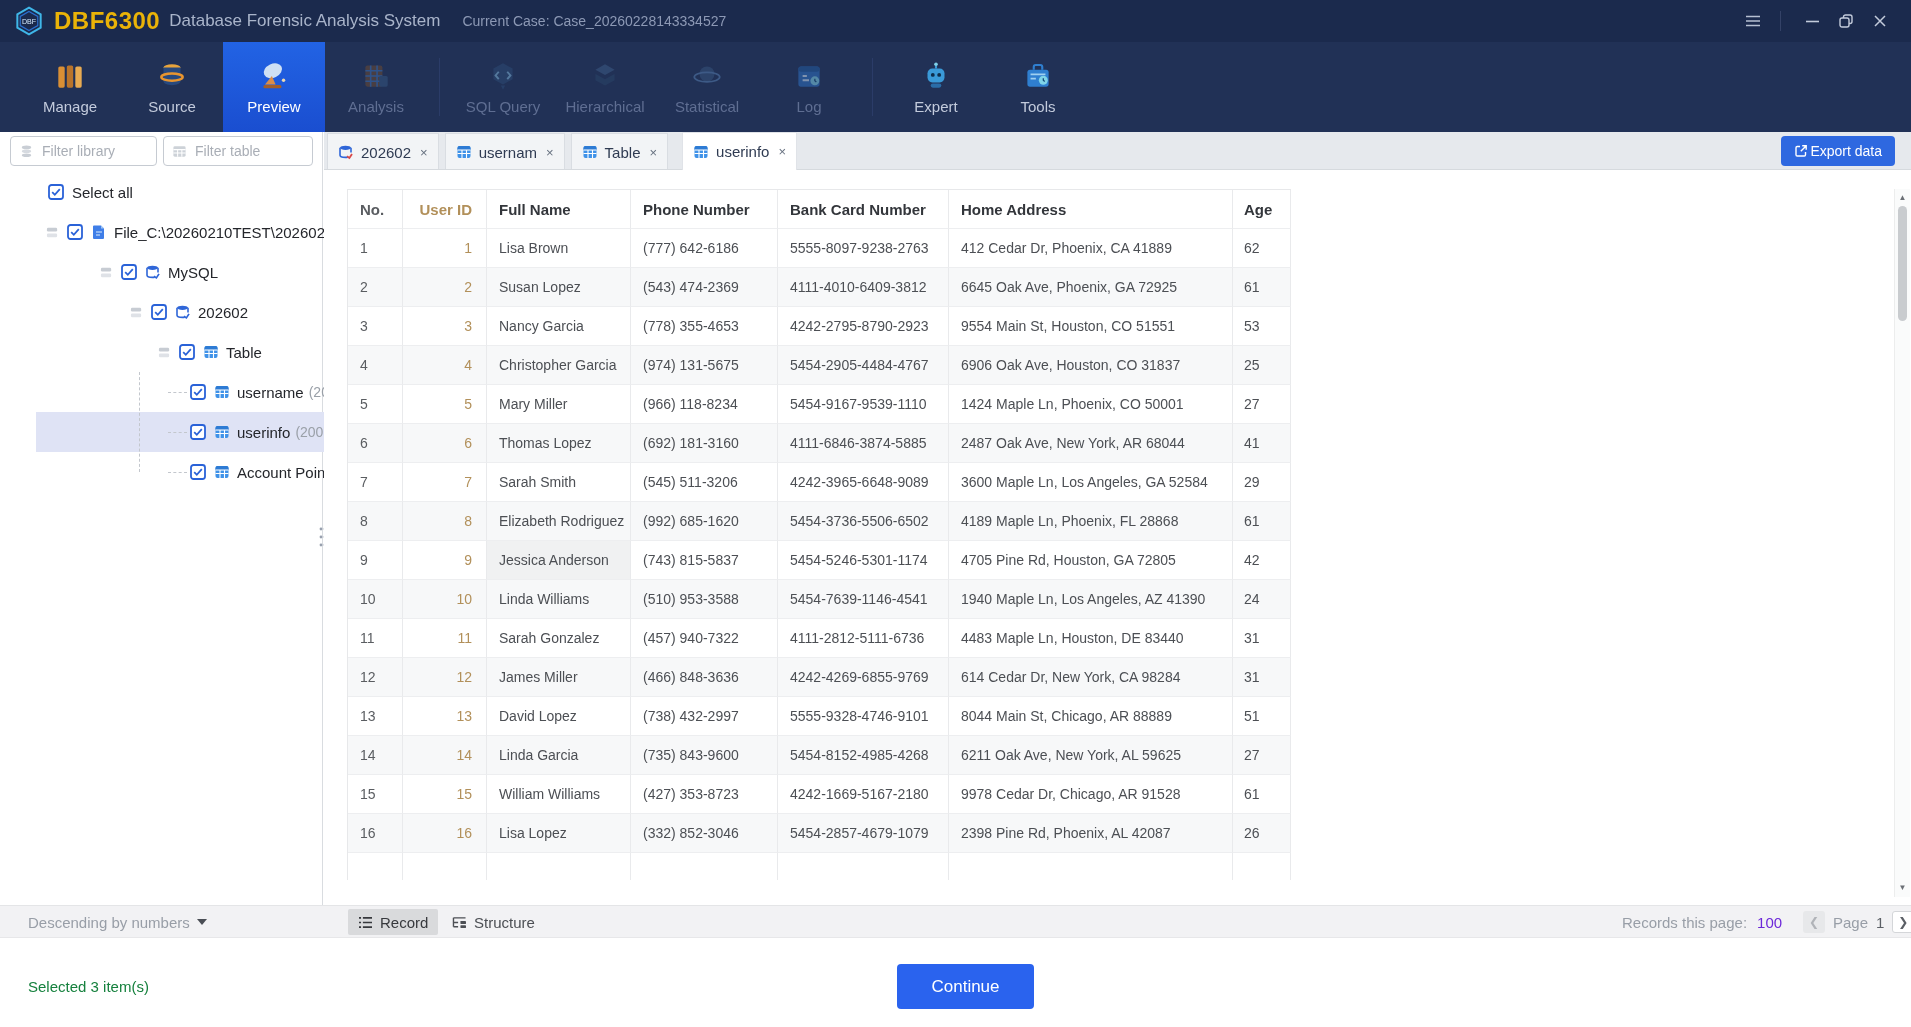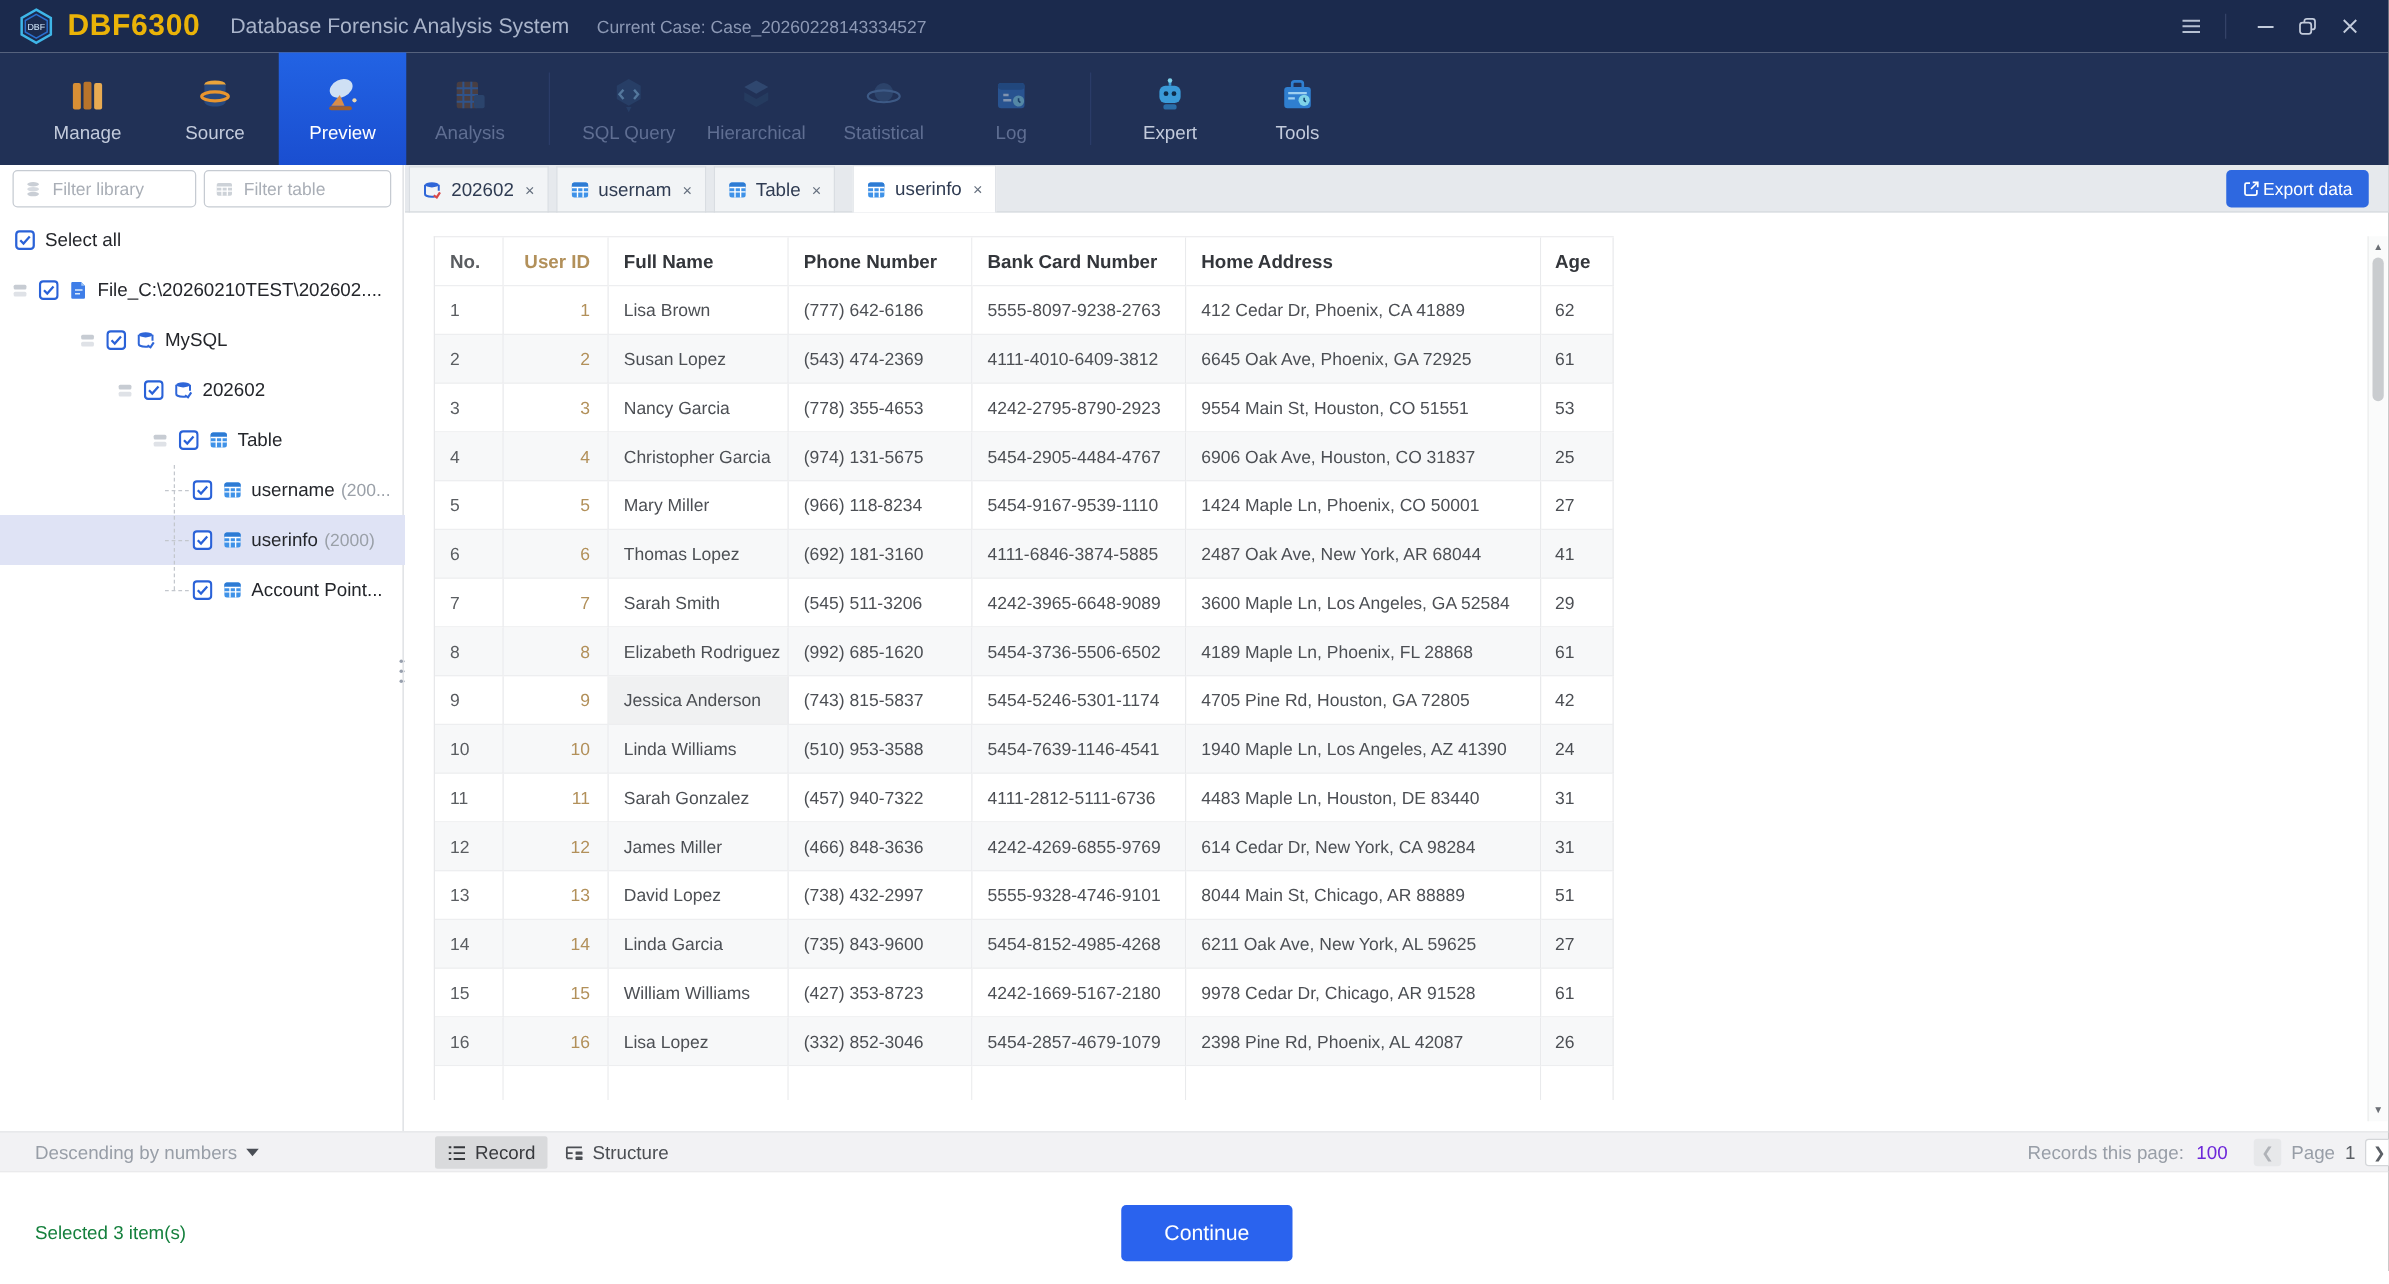--- a/index.html
+++ b/index.html
@@ -12,7 +12,7 @@
             display:flex;align-items:center;padding:0 14px;}
   .logo{width:30px;height:30px;margin-right:10px;flex:none;}
   .app-name{font-size:24px;font-weight:bold;color:#eab308;letter-spacing:.5px;}
-  .app-sub{font-size:17px;font-weight:300;color:#a9b4ca;margin-left:24px;}
+  .app-sub{font-size:17px;font-weight:300;color:#a9b4ca;margin-left:9px;}
   .case-txt{font-size:14px;color:#8d99b5;margin-left:22px;}
   .tb-right{margin-left:auto;display:flex;align-items:center;}
   .winbtn{width:34px;height:30px;display:flex;align-items:center;justify-content:center;cursor:pointer;}

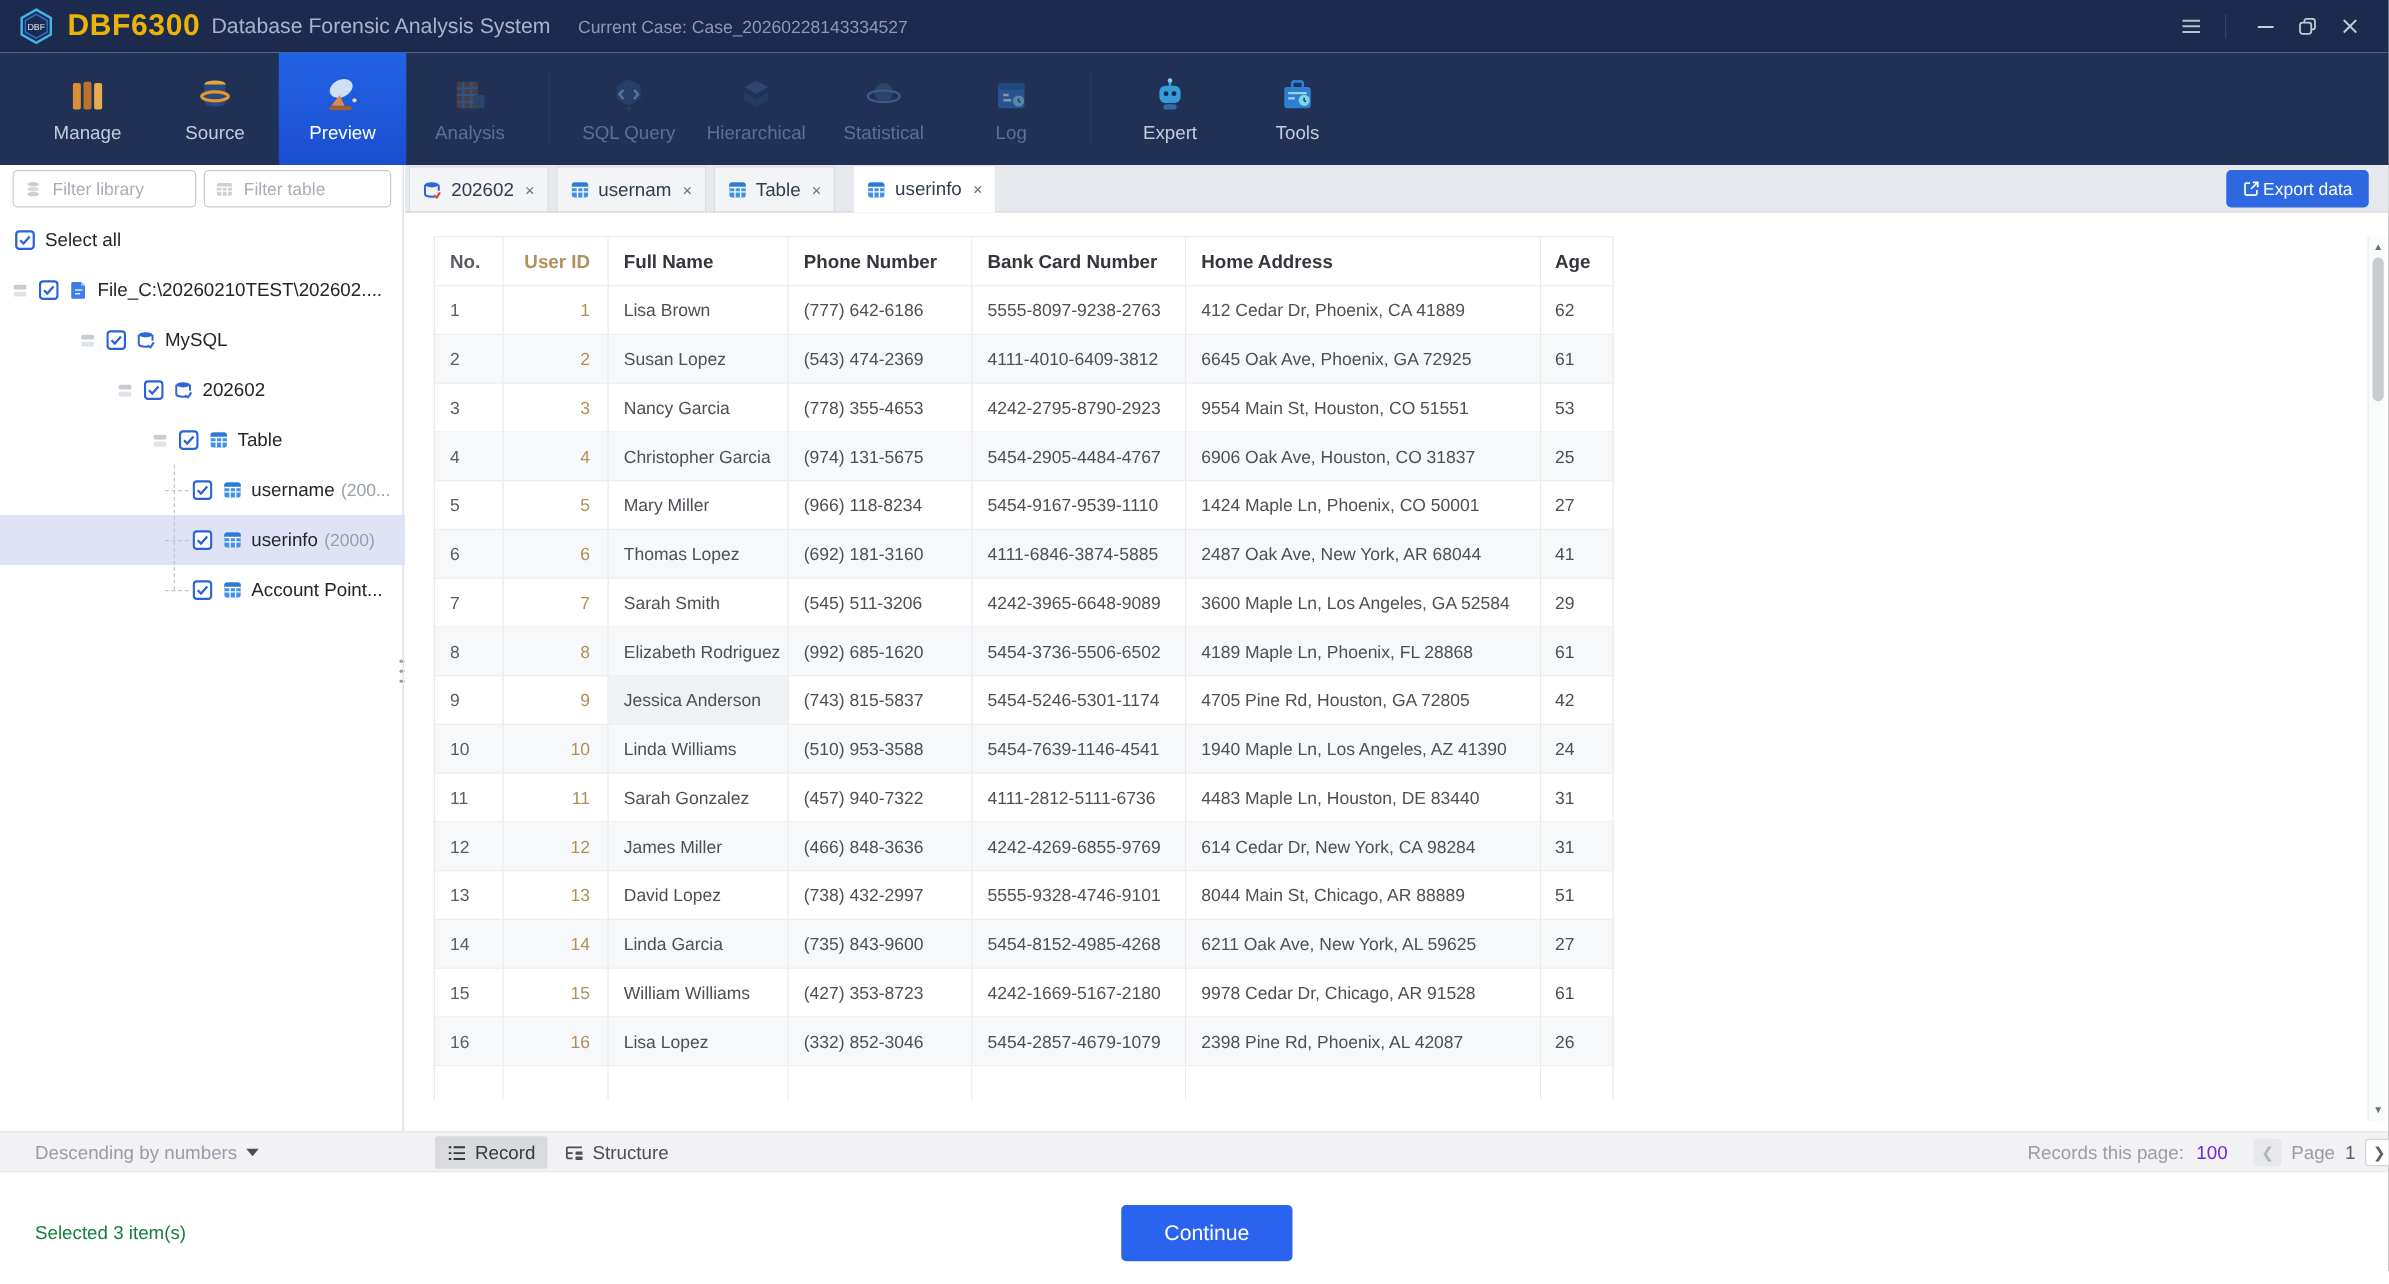--- a/index.html
+++ b/index.html
@@ -42,7 +42,7 @@
   .finput input::placeholder{color:#a9aeb6;}
   #f-lib{left:10px;top:4px;width:147px;}
   #f-tab{left:163px;top:4px;width:150px;}
-  .tree{position:absolute;left:0;top:40px;width:358px;}
+  .tree{position:absolute;left:0;top:40px;width:358px;padding-left:36px;}
   .tree-row{height:40px;display:flex;align-items:center;cursor:pointer;position:relative;white-space:nowrap;}
   .tree-row.selected{background:#dfe3f5;}
   .tree-row .exp{width:13px;height:13px;margin-right:8px;flex:none;cursor:pointer;}

